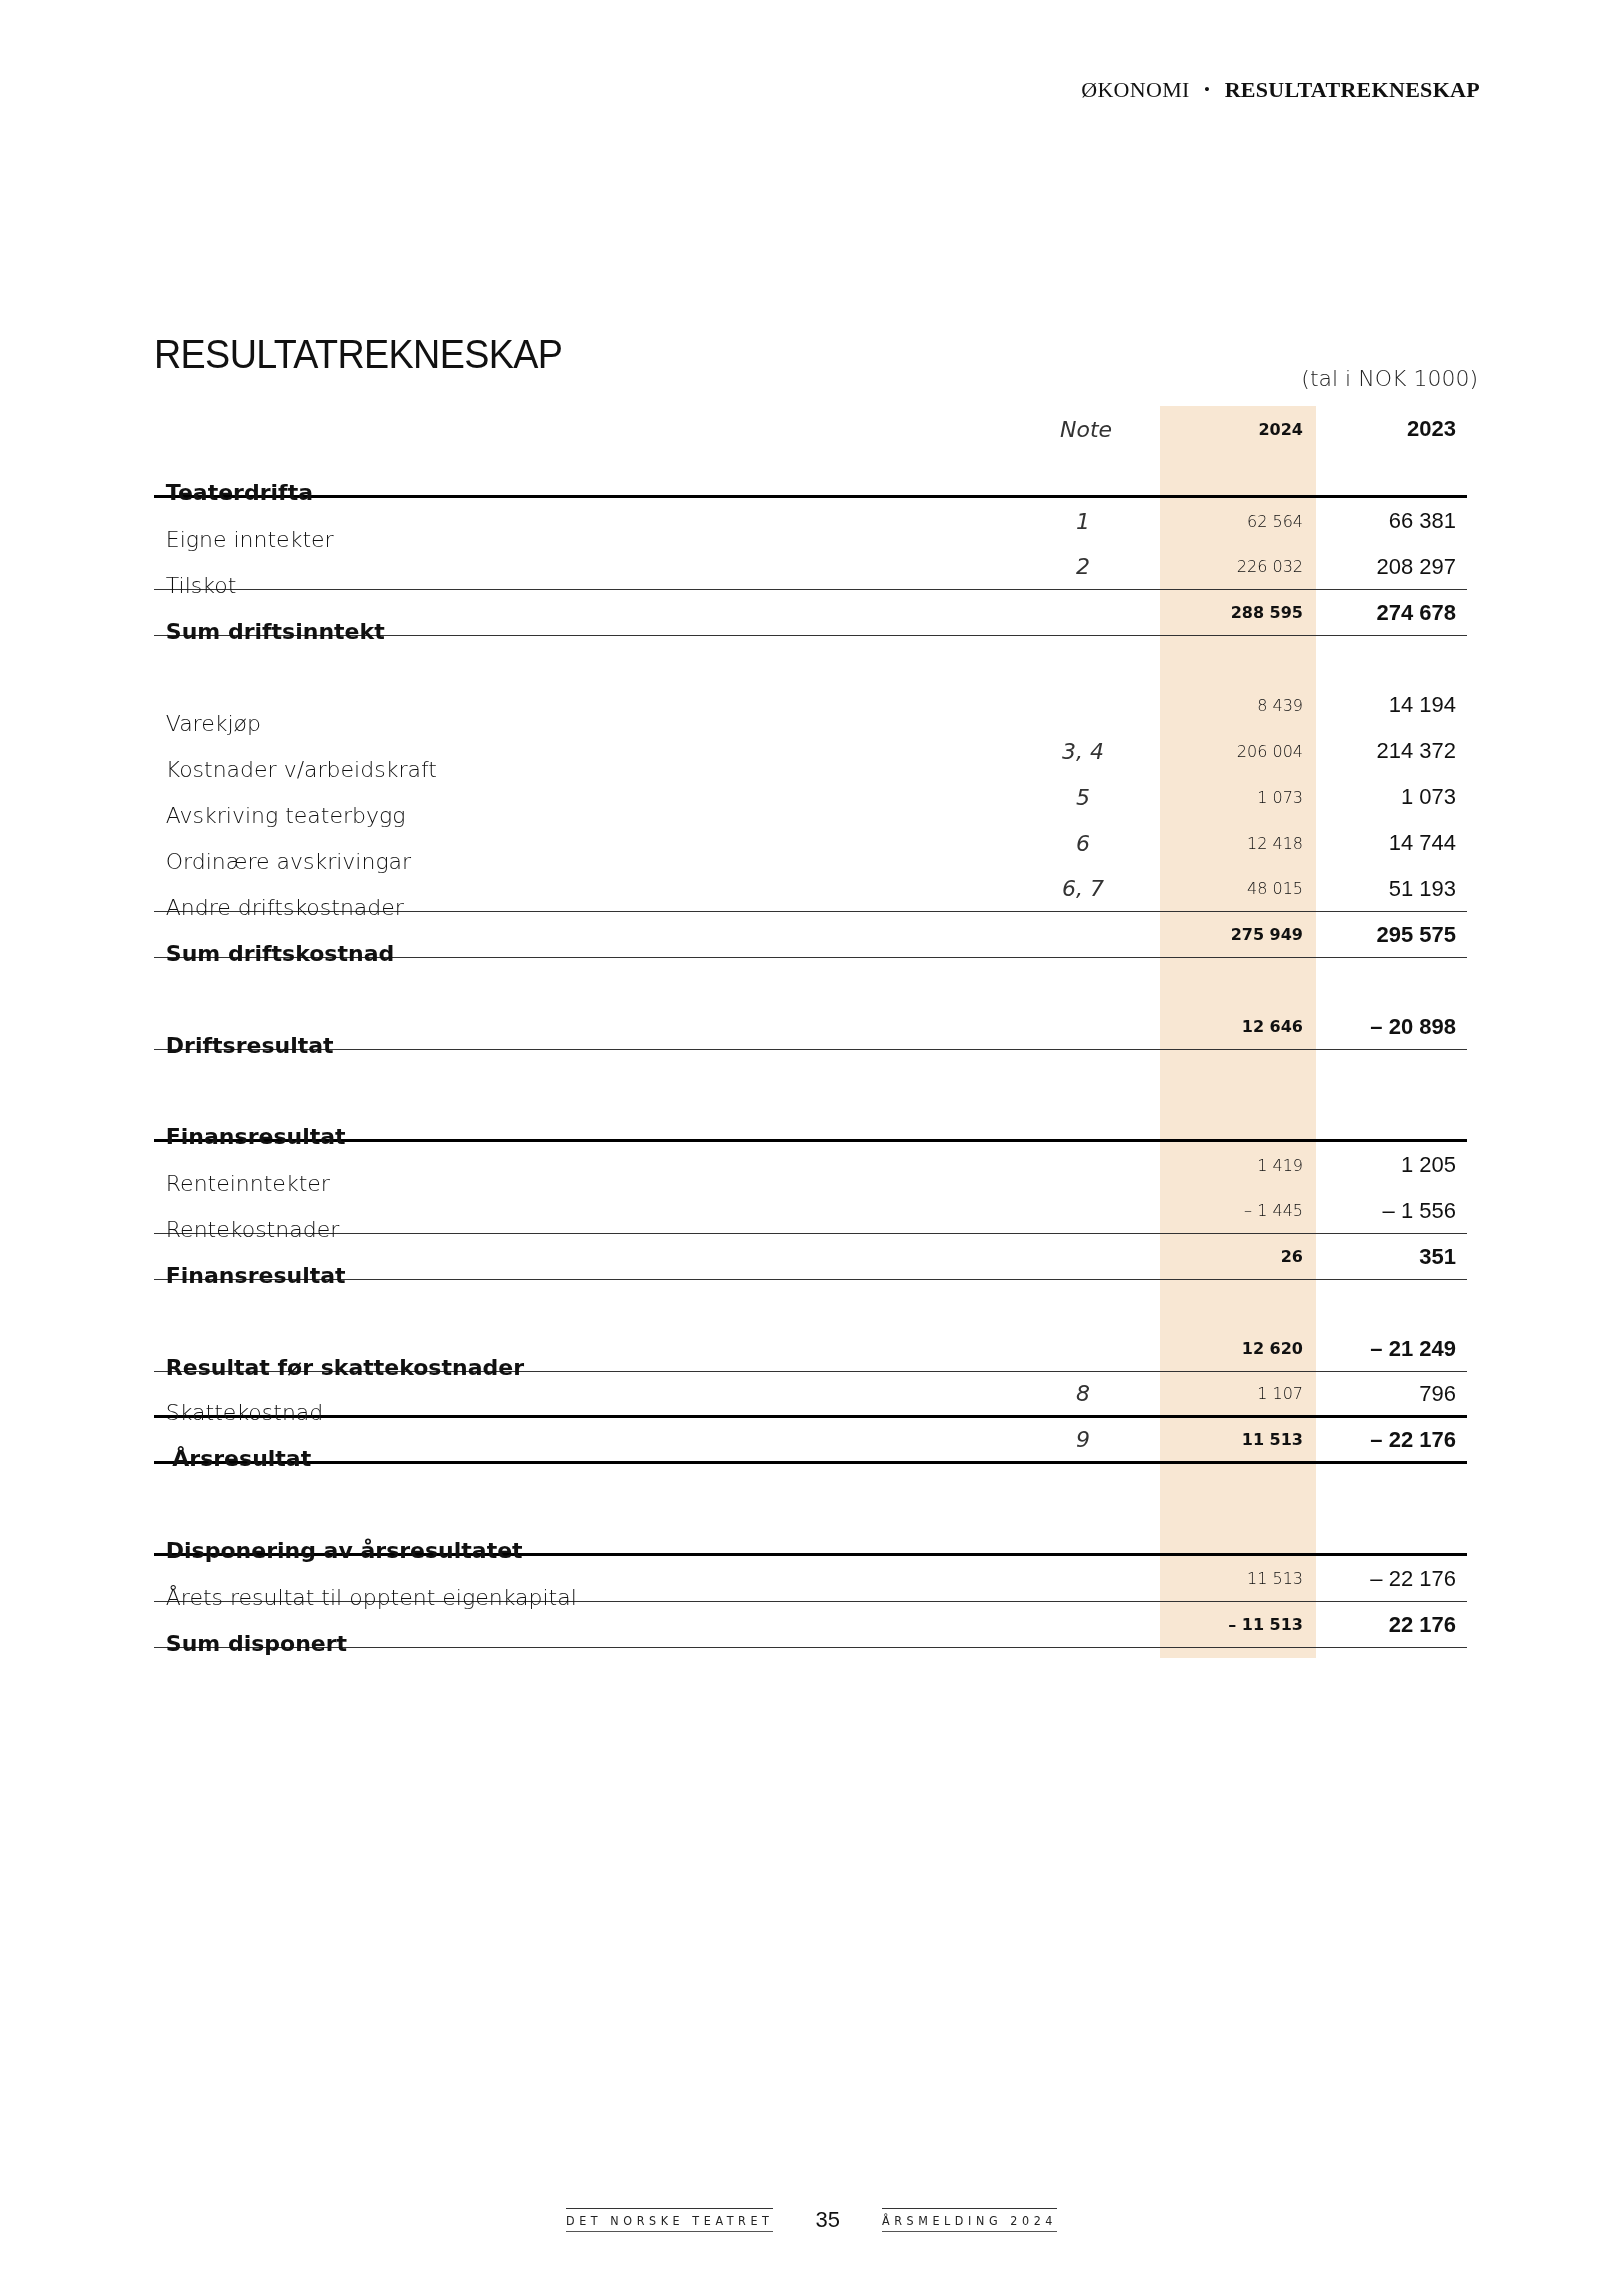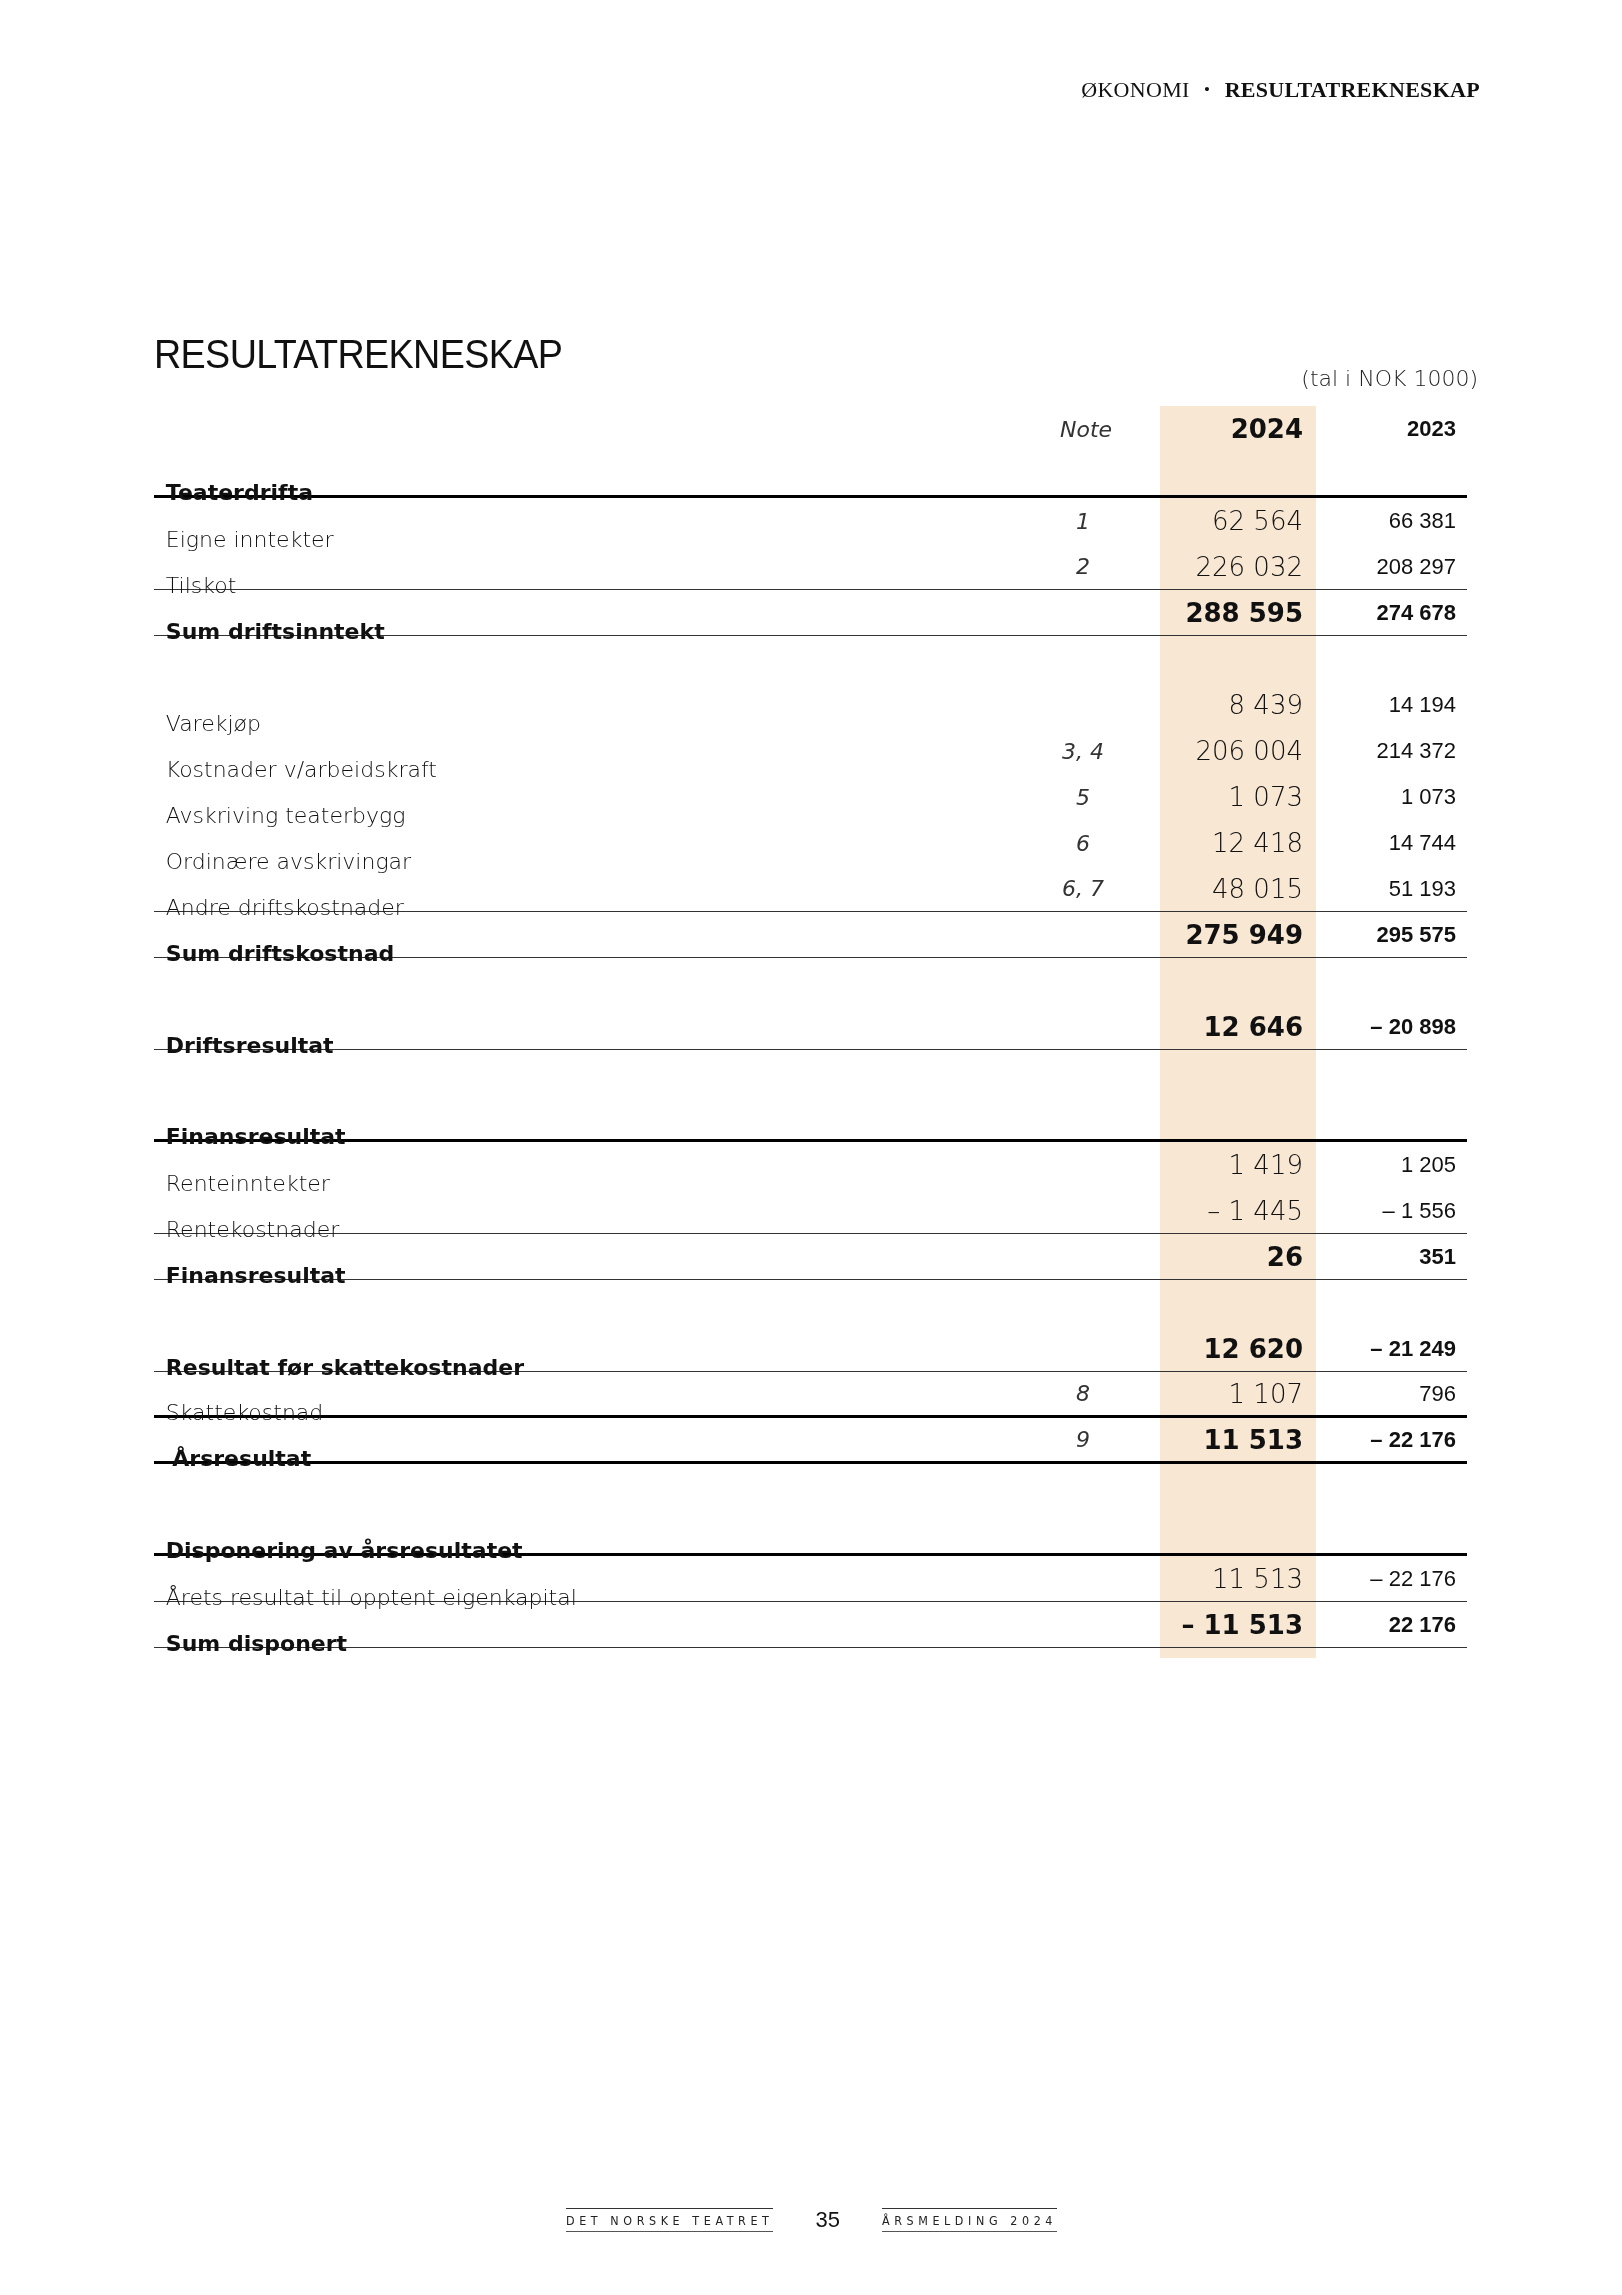--- a/index.html
+++ b/index.html
@@ -60,7 +60,7 @@
       font-family: "DejaVu Sans", sans-serif; font-weight: 300;
     }
     .row .v2024 {
-      position: absolute; right: 164px; text-align: right; font-size: 26px;
+      position: absolute; right: 164px; text-align: right; font-size: 16px;
       font-family: "DejaVu Sans", sans-serif; color: #111; white-space: nowrap;
     }
     .row .v2023 {

